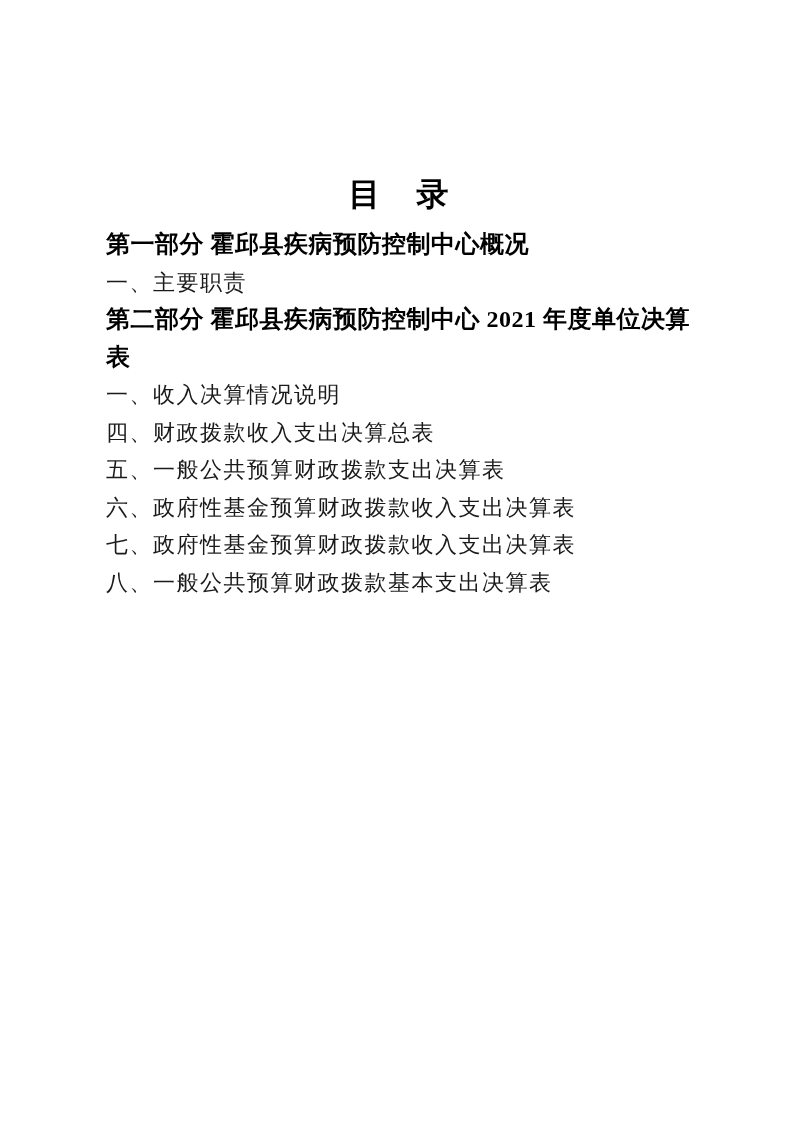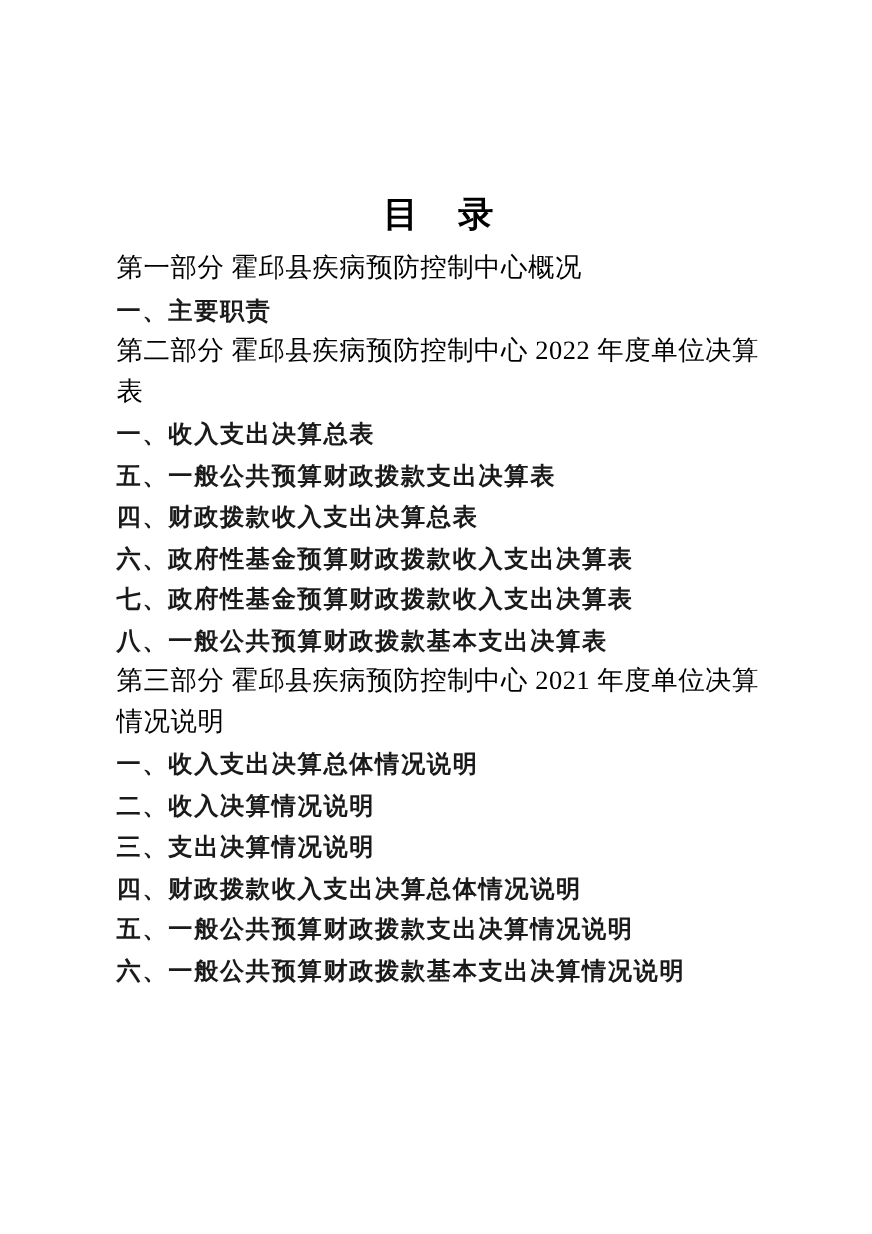--- a/index.html
+++ b/index.html
@@ -34,7 +34,7 @@
   }
   .section-heading {
     font-size: 24px;
-    font-weight: normal;
+    font-weight: bold;
     color: #000000;
     letter-spacing: 0.5px;
   }

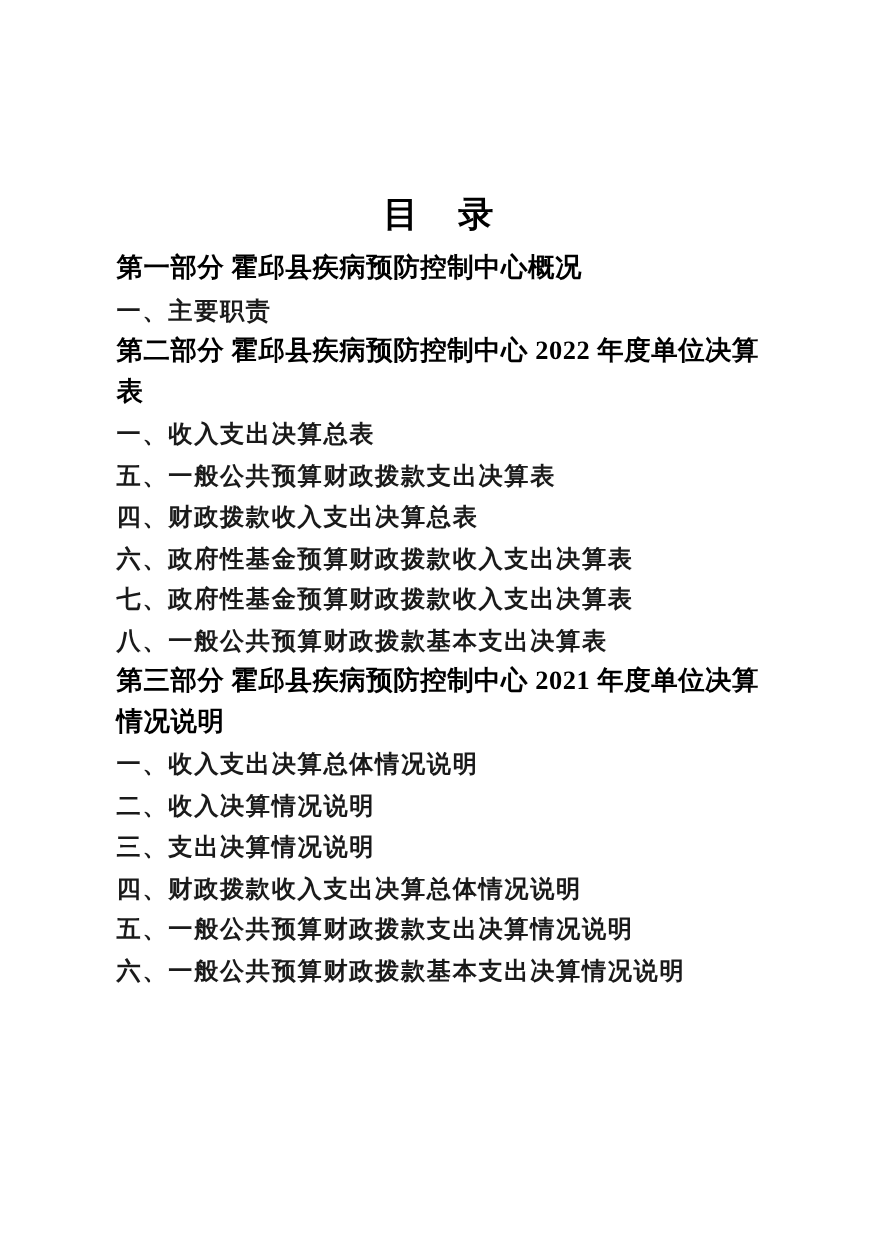--- a/index.html
+++ b/index.html
@@ -40,7 +40,7 @@
   }
   .toc-entry {
     font-size: 22px;
-    font-weight: bold;
+    font-weight: normal;
     letter-spacing: 1.5px;
     color: #1a1a1a;
   }

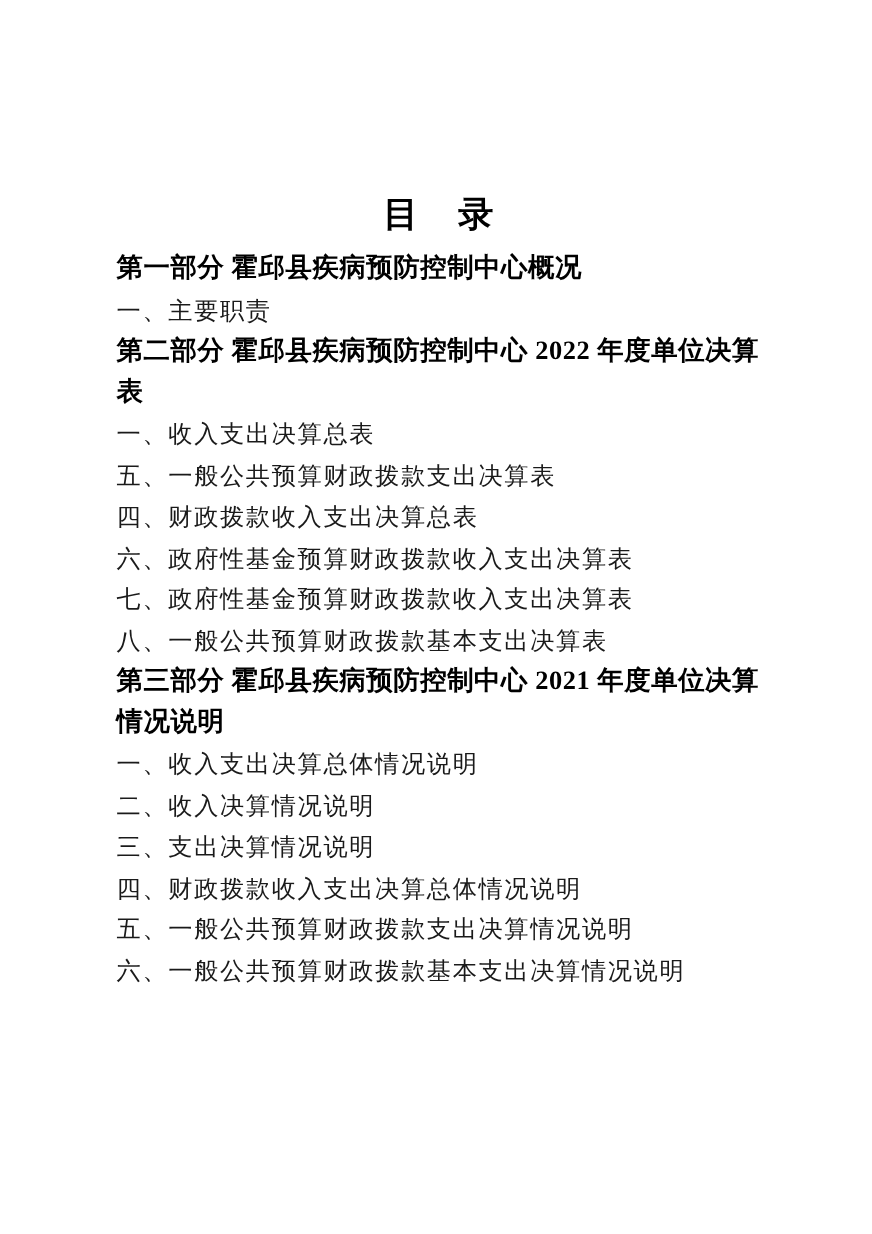--- a/index.html
+++ b/index.html
@@ -67,7 +67,7 @@
   </div>
 
   <div class="toc-section">
-    <div class="toc-line section-heading">第二部分 霍邱县疾病预防控制中心 2022 年度单位决算</div>
+    <div class="toc-line section-heading">第二部分 霍邱县疾病预防控制中心 2021 年度单位决算</div>
     <div class="toc-line section-heading">表</div>
     <div class="toc-line toc-entry">一、收入支出决算总表</div>
     <div class="toc-line toc-entry">五、一般公共预算财政拨款支出决算表</div>

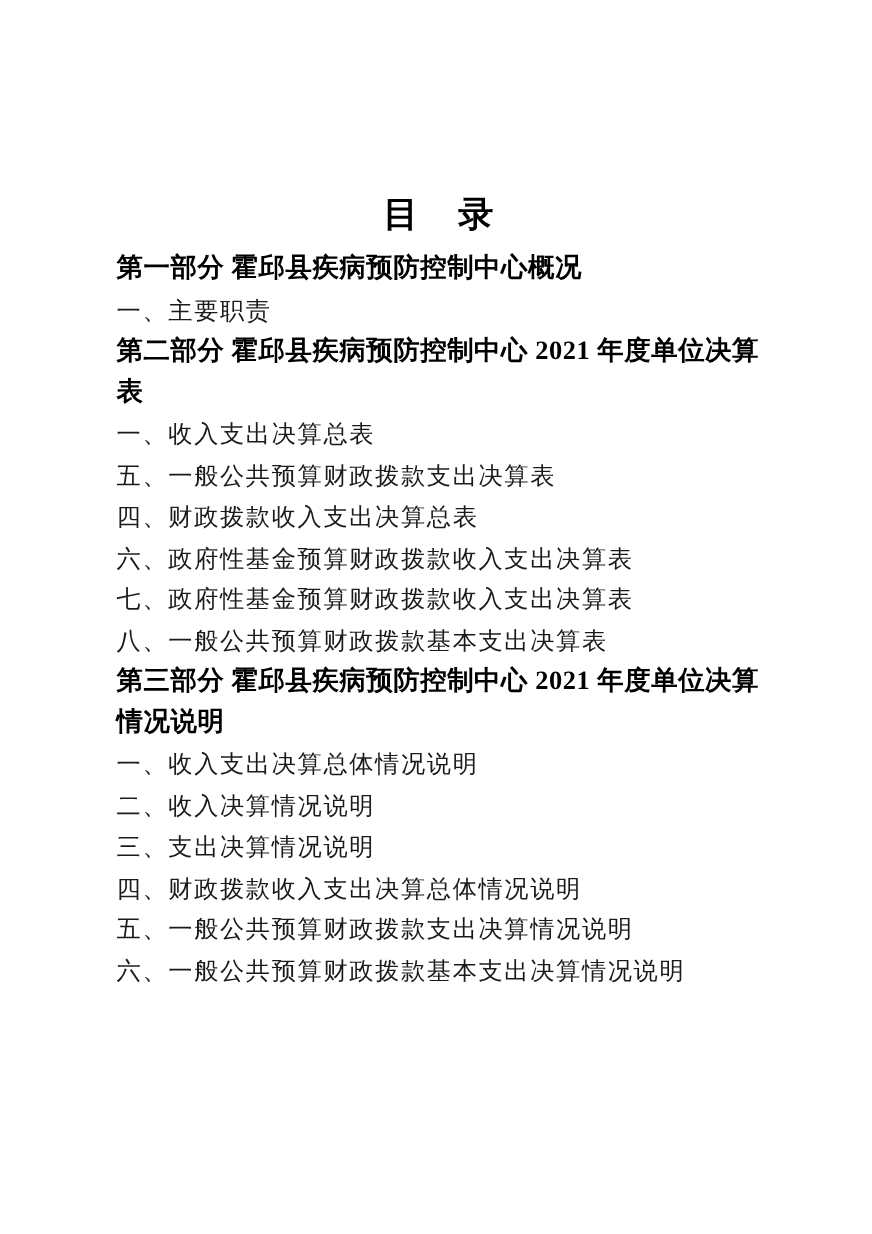--- a/index.html
+++ b/index.html
@@ -69,7 +69,7 @@
   <div class="toc-section">
     <div class="toc-line section-heading">第二部分 霍邱县疾病预防控制中心 2021 年度单位决算</div>
     <div class="toc-line section-heading">表</div>
-    <div class="toc-line toc-entry">一、收入支出决算总表</div>
+    <div class="toc-line toc-entry">一、收入决算情况说明</div>
     <div class="toc-line toc-entry">五、一般公共预算财政拨款支出决算表</div>
     <div class="toc-line toc-entry">四、财政拨款收入支出决算总表</div>
     <div class="toc-line toc-entry">六、政府性基金预算财政拨款收入支出决算表</div>

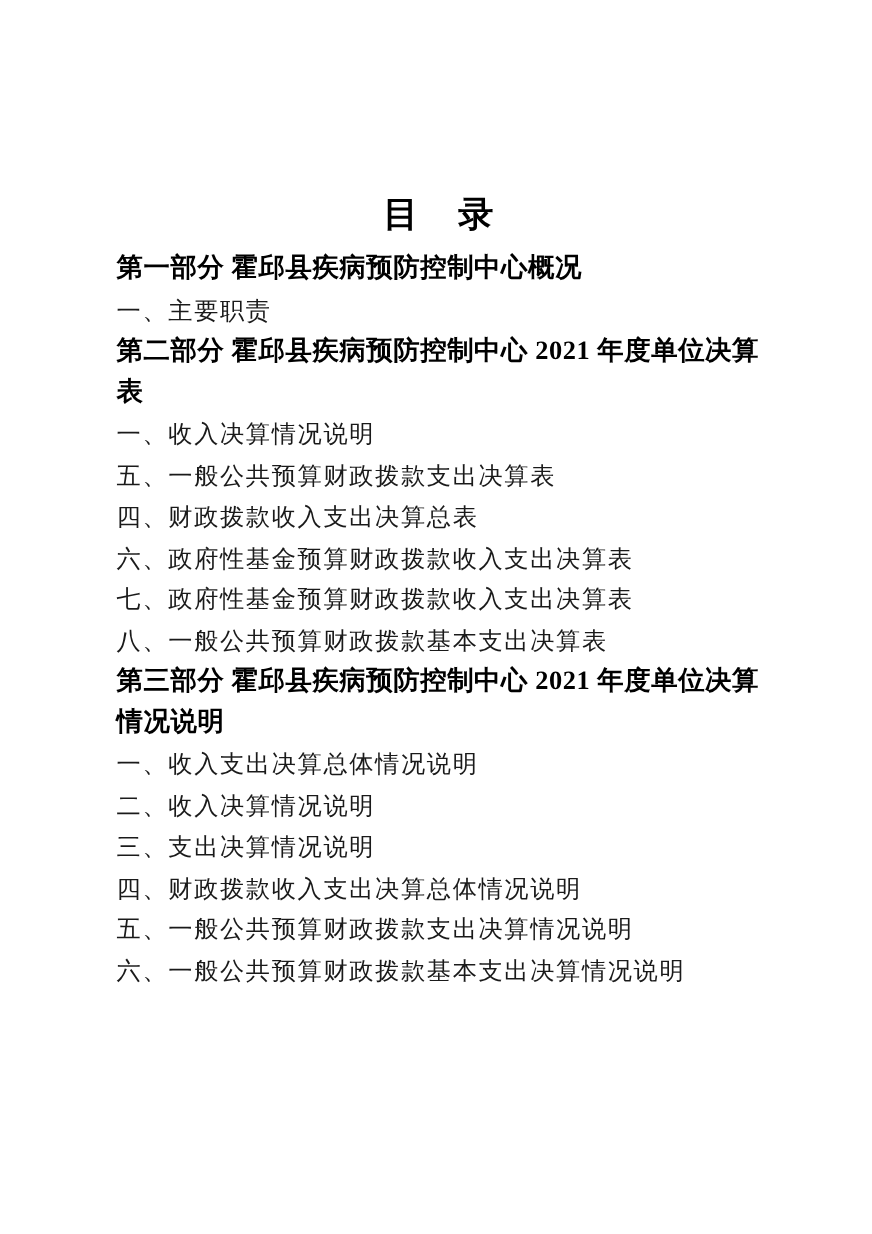--- a/index.html
+++ b/index.html
@@ -70,8 +70,8 @@
     <div class="toc-line section-heading">第二部分 霍邱县疾病预防控制中心 2021 年度单位决算</div>
     <div class="toc-line section-heading">表</div>
     <div class="toc-line toc-entry">一、收入决算情况说明</div>
+    <div class="toc-line toc-entry">四、财政拨款收入支出决算总表</div>
     <div class="toc-line toc-entry">五、一般公共预算财政拨款支出决算表</div>
-    <div class="toc-line toc-entry">四、财政拨款收入支出决算总表</div>
     <div class="toc-line toc-entry">六、政府性基金预算财政拨款收入支出决算表</div>
     <div class="toc-line toc-entry">七、政府性基金预算财政拨款收入支出决算表</div>
     <div class="toc-line toc-entry">八、一般公共预算财政拨款基本支出决算表</div>

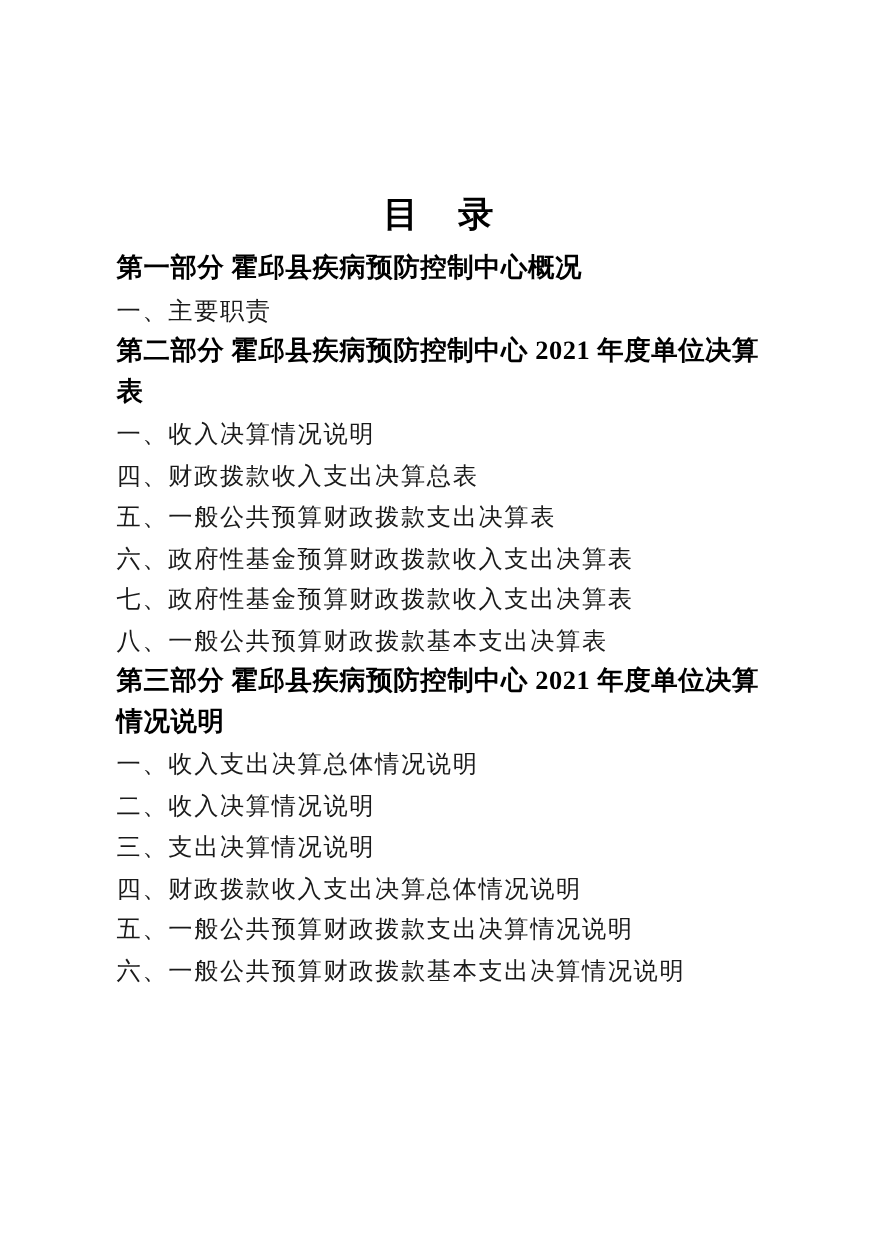--- a/index.html
+++ b/index.html
@@ -77,16 +77,6 @@
     <div class="toc-line toc-entry">八、一般公共预算财政拨款基本支出决算表</div>
   </div>
 
-  <div class="toc-section">
-    <div class="toc-line section-heading">第三部分 霍邱县疾病预防控制中心 2021 年度单位决算</div>
-    <div class="toc-line section-heading">情况说明</div>
-    <div class="toc-line toc-entry">一、收入支出决算总体情况说明</div>
-    <div class="toc-line toc-entry">二、收入决算情况说明</div>
-    <div class="toc-line toc-entry">三、支出决算情况说明</div>
-    <div class="toc-line toc-entry">四、财政拨款收入支出决算总体情况说明</div>
-    <div class="toc-line toc-entry">五、一般公共预算财政拨款支出决算情况说明</div>
-    <div class="toc-line toc-entry">六、一般公共预算财政拨款基本支出决算情况说明</div>
-  </div>
 
   <div class="page-number">-2-</div>
 

